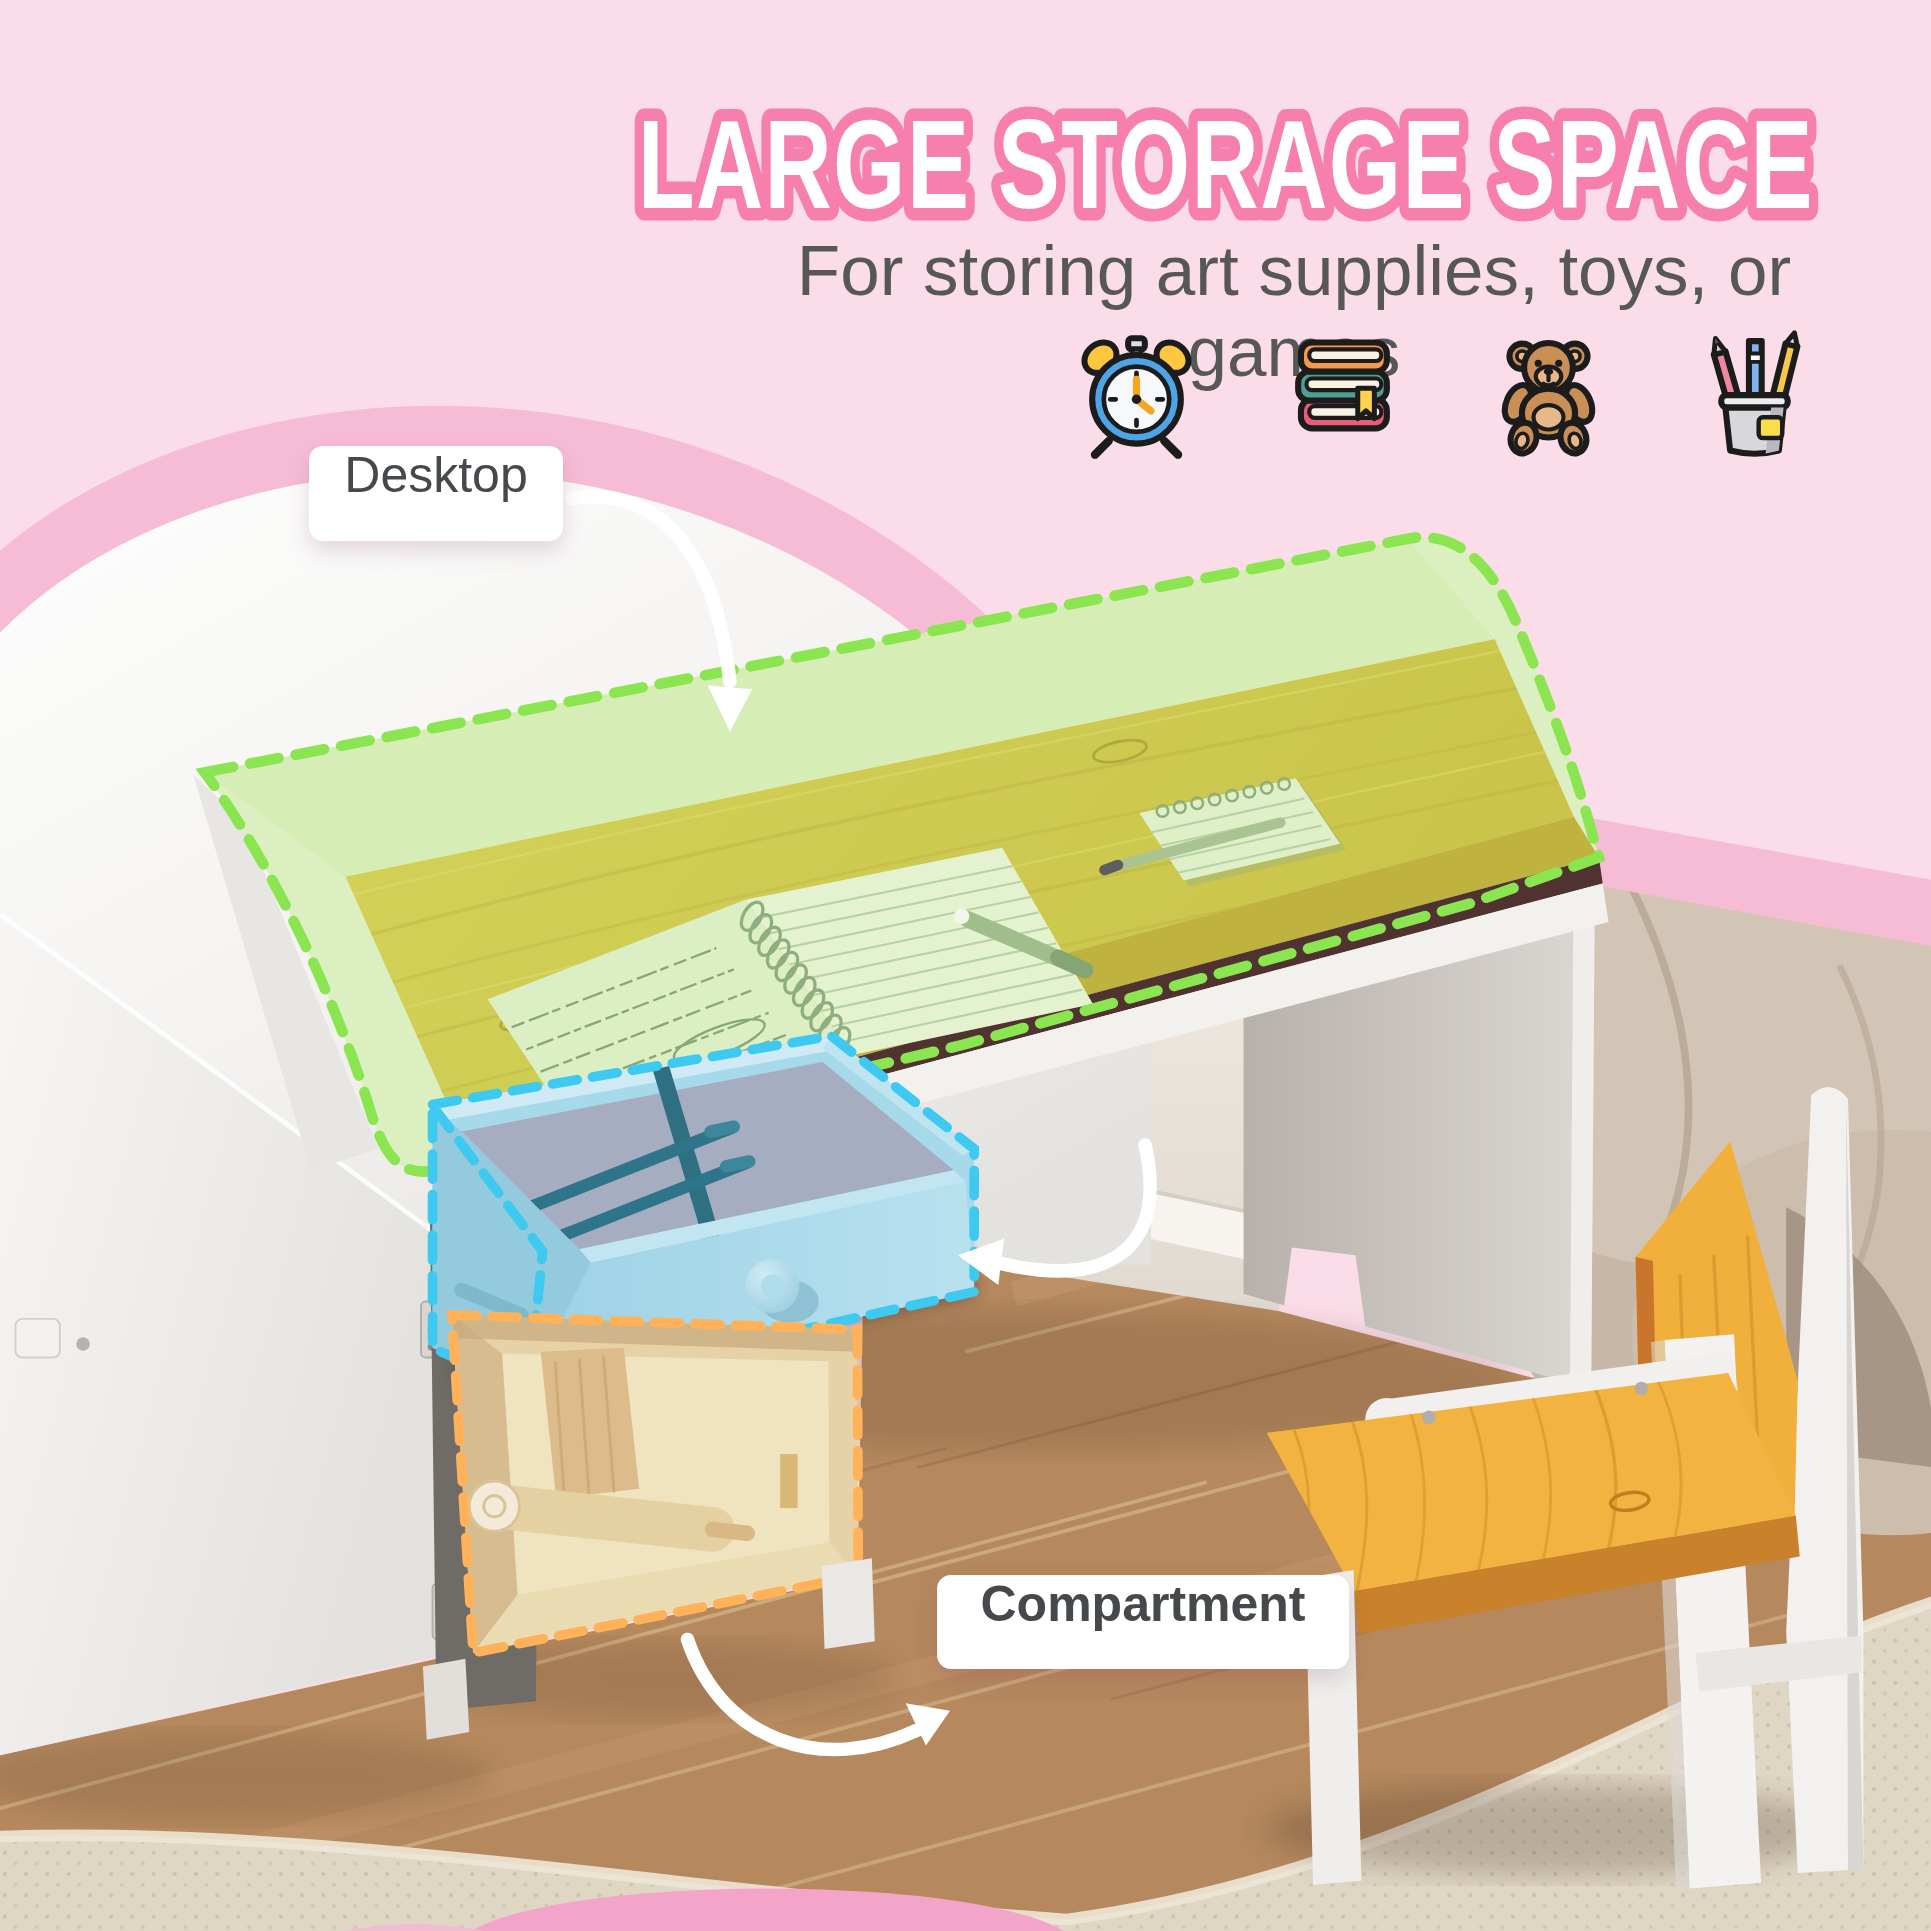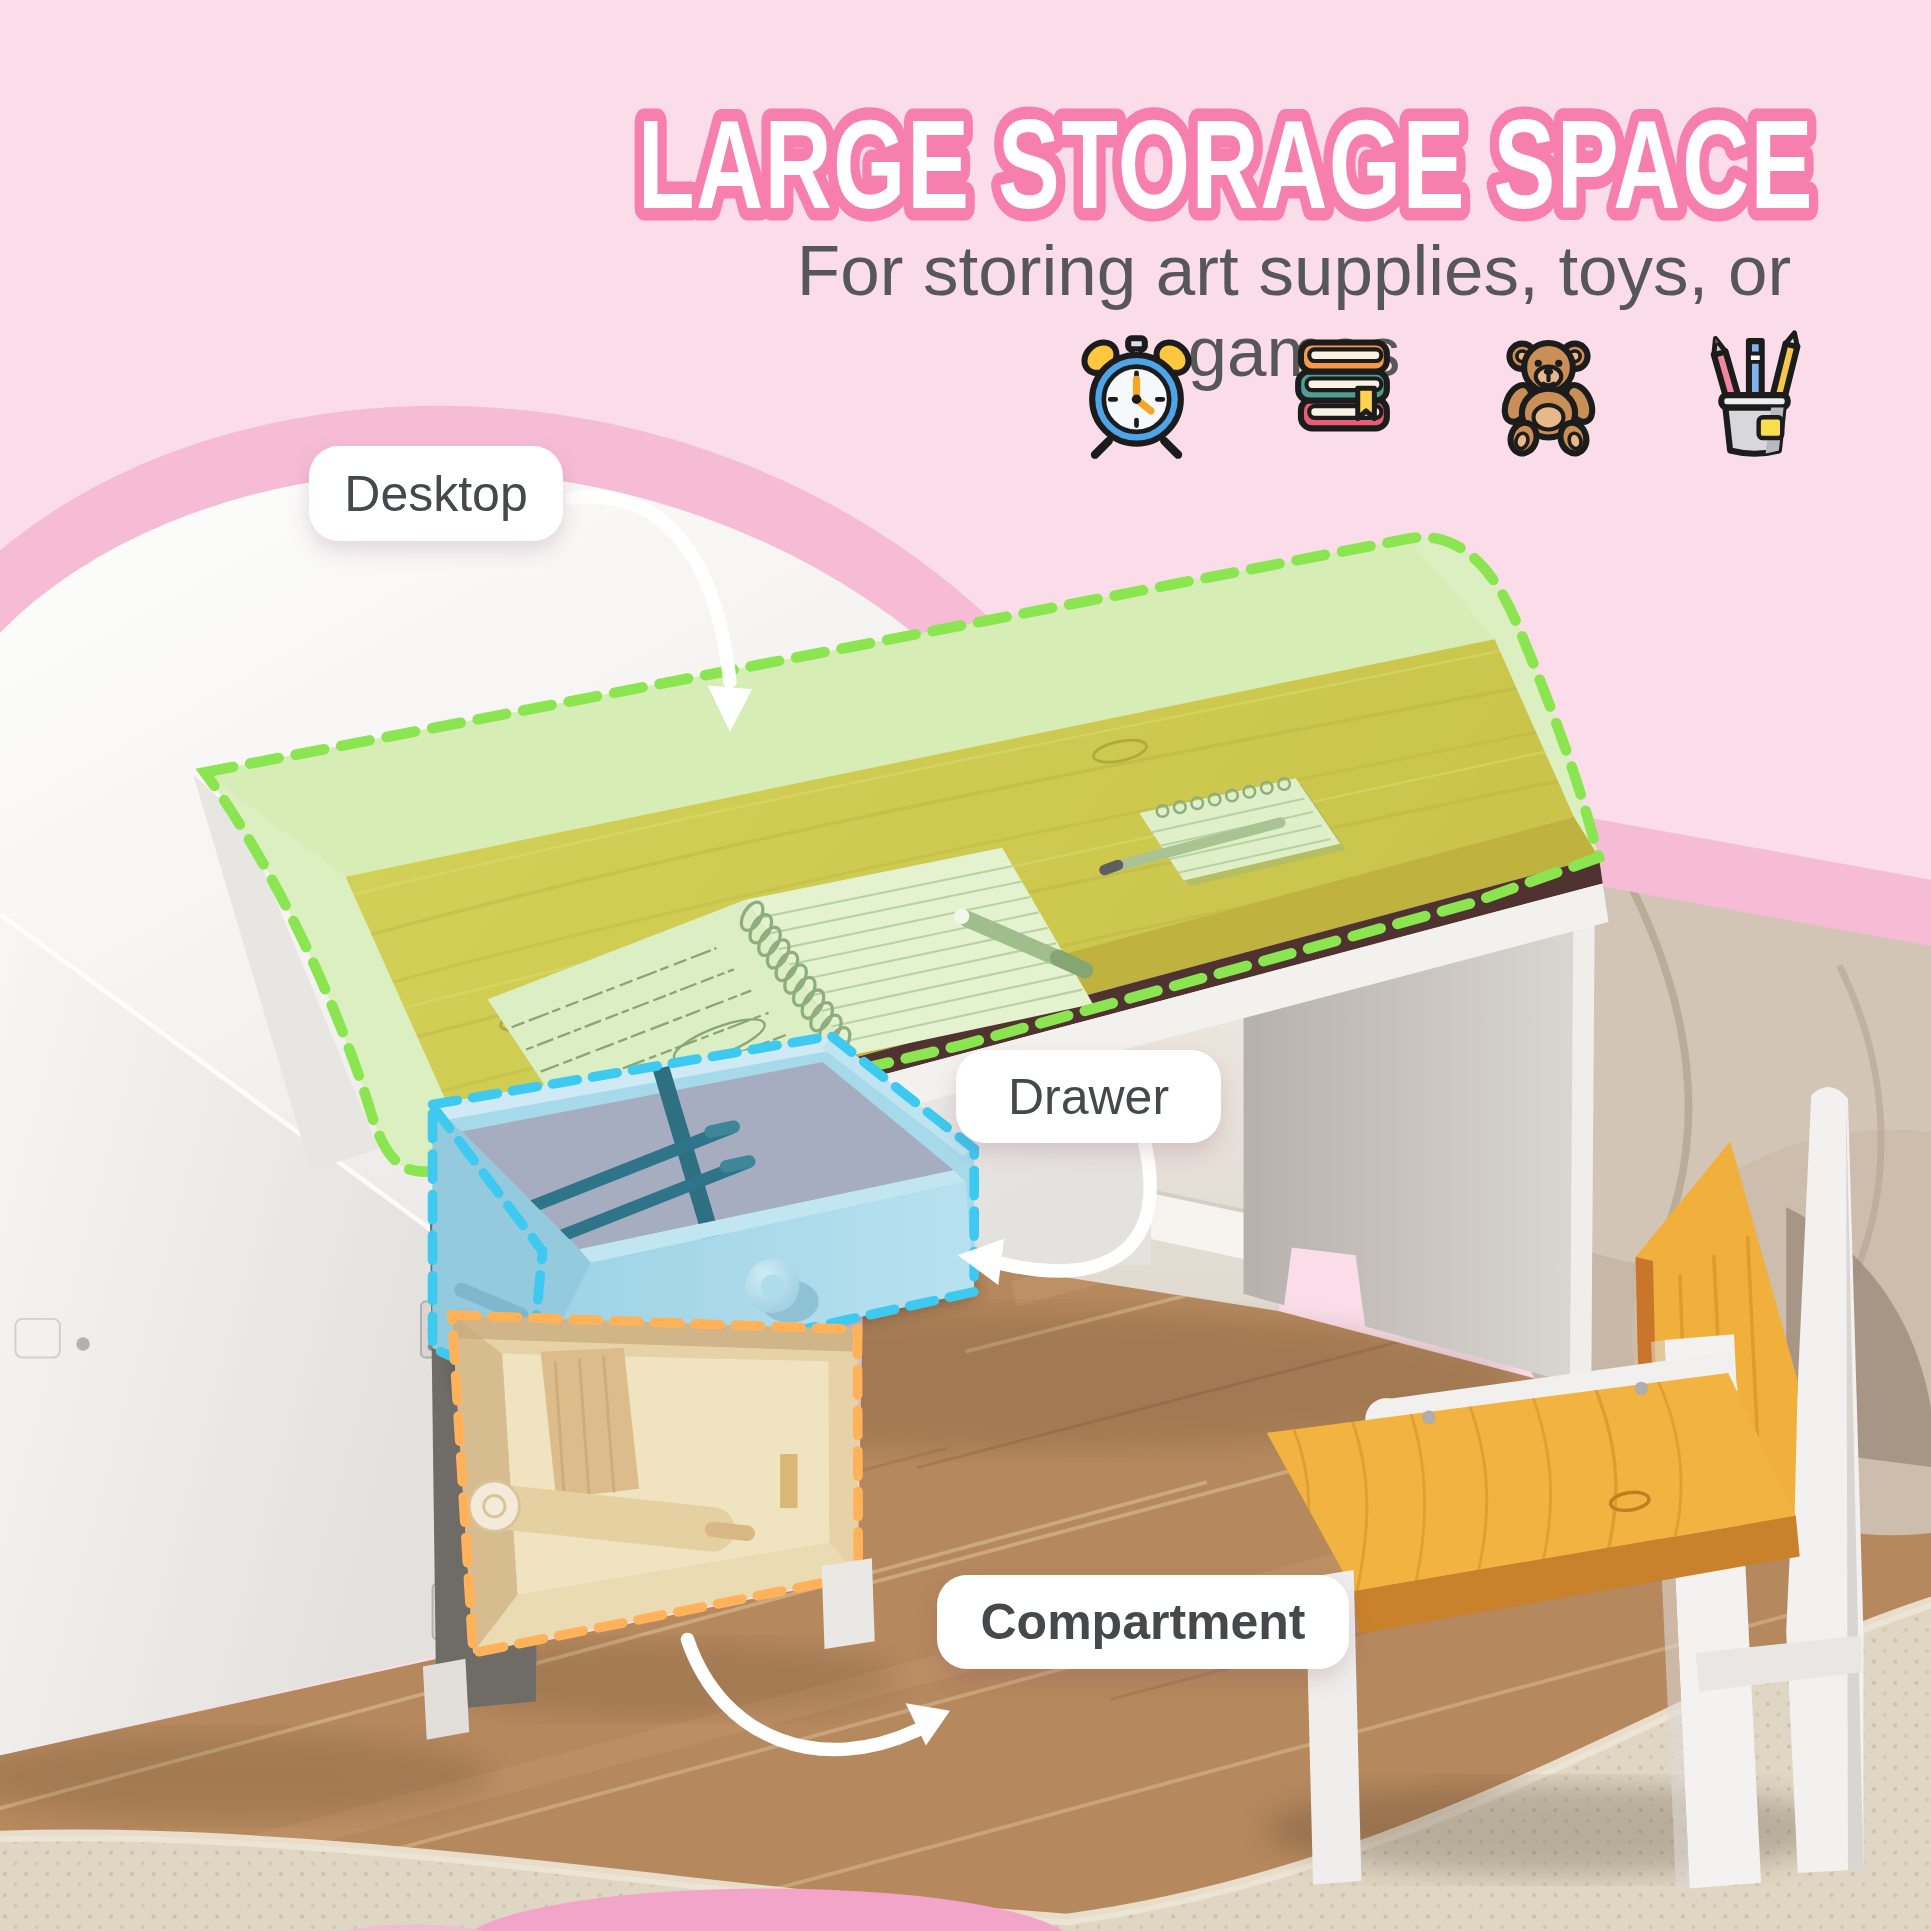--- a/index.html
+++ b/index.html
@@ -21,8 +21,8 @@
     text-align:center;font-size:71px;color:var(--subtitle_gray,#575757);}
   .icons-row{position:absolute;left:1070px;top:330px;display:flex;gap:73px;}
   .icon{width:133px;height:133px;}
-  .callout{position:absolute;display:flex;align-items:center;justify-content:center;
-    background:var(--label_bg,#fff);border-radius:30px;
+  .callout{position:absolute;display:flex;align-items:flex-start;justify-content:center;
+    background:var(--label_bg,#fff);border-radius:14px;
     box-shadow:0 9.7px 21px rgba(130,60,95,.18);
     color:var(--label_text,#46494C);font-size:50px;font-weight:500;}
   .callout.desktop{left:309px;top:446px;width:254px;height:95px;}

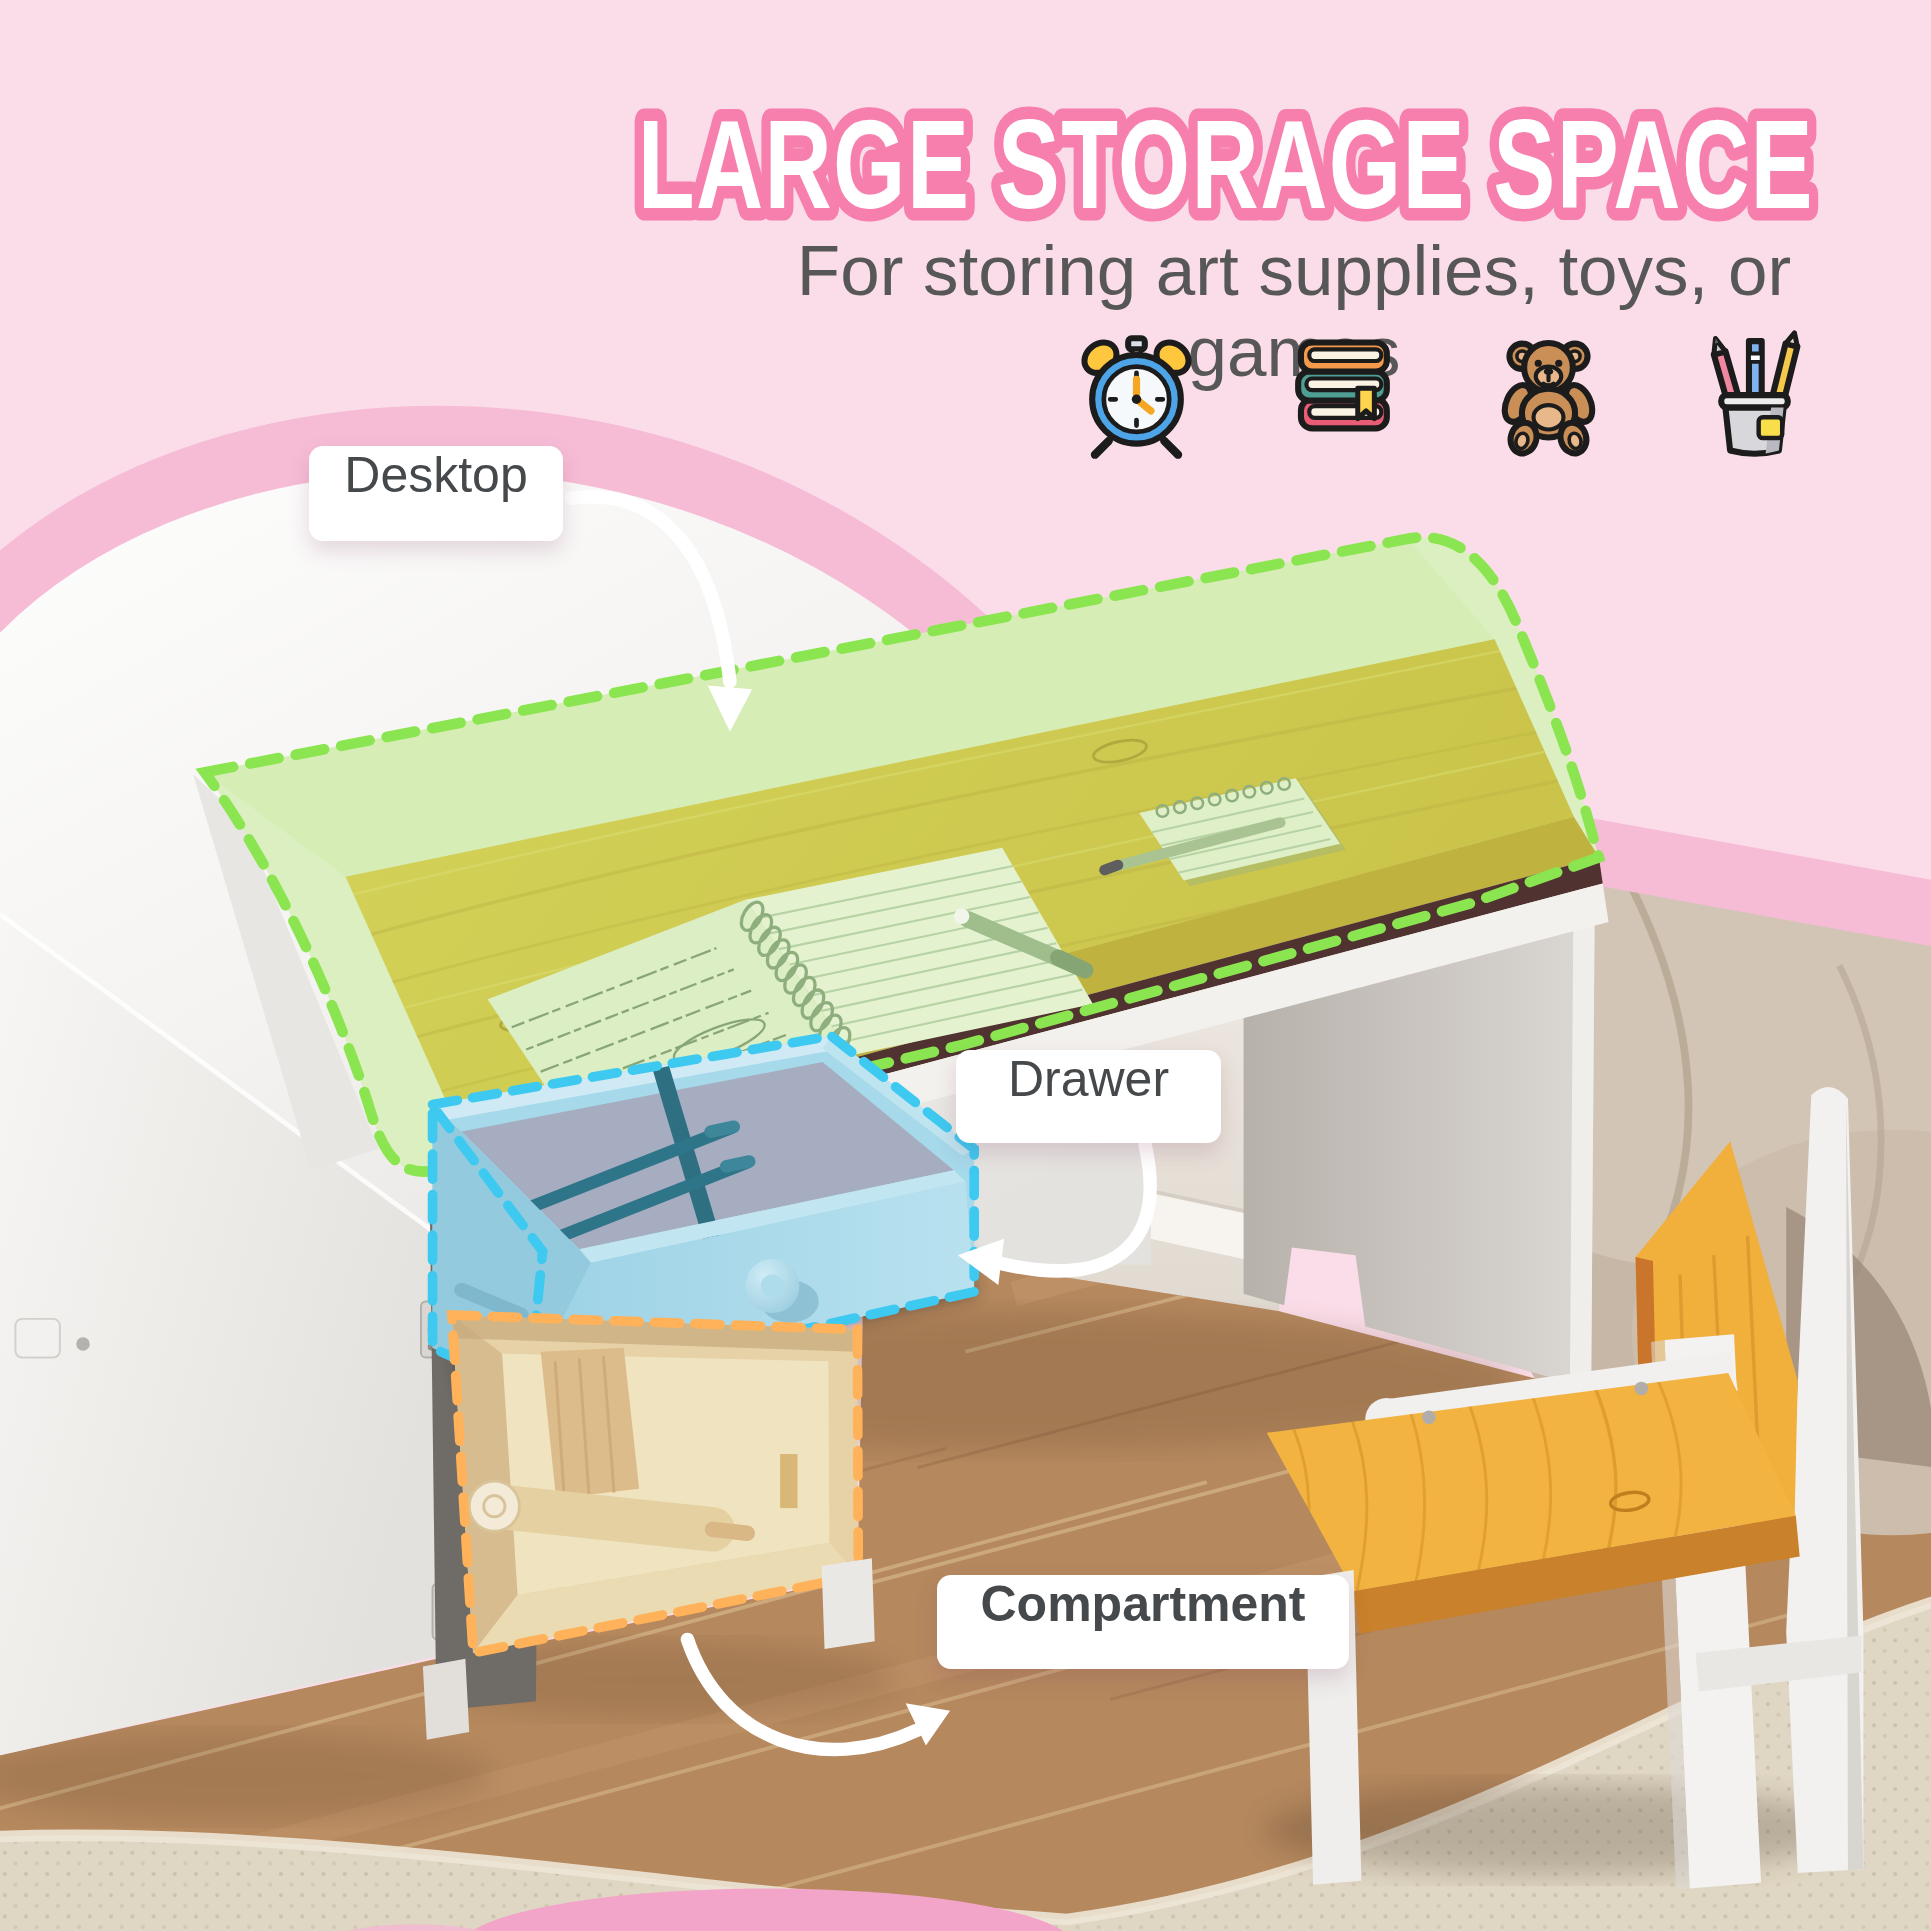--- a/index.html
+++ b/index.html
@@ -404,9 +404,6 @@
 <div class="callout desktop">
   <span>Desktop</span>
 </div>
-<div class="callout drawer">
-  <span>Drawer</span>
-</div>
 <div class="callout compartment">
   <span>Compartment</span>
 </div>

